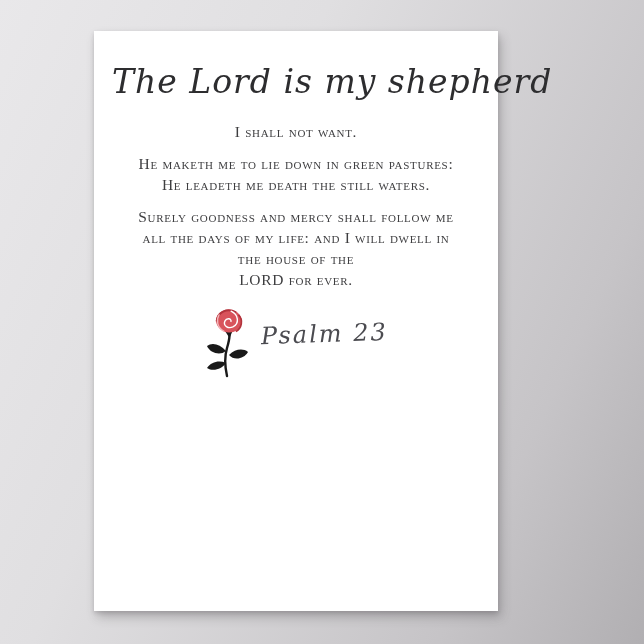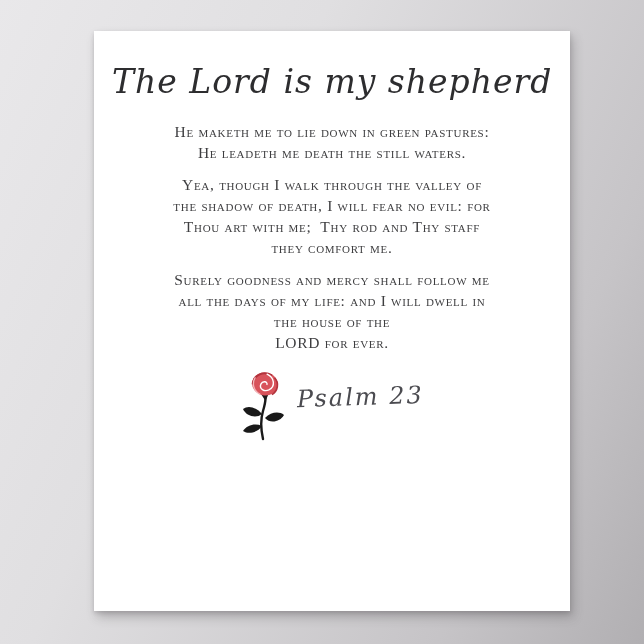--- a/index.html
+++ b/index.html
@@ -19,7 +19,7 @@
     position: absolute;
     left: 94px;
     top: 31px;
-    width: 476px;
+    width: 404px;
     height: 580px;
     background: #ffffff;
     box-shadow: 3px 6px 10px rgba(60,58,62,0.28), 0 2px 4px rgba(60,58,62,0.18);

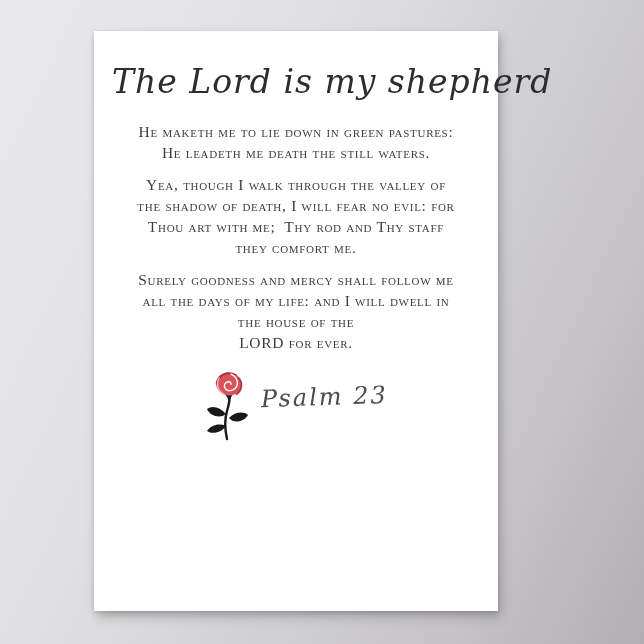--- a/index.html
+++ b/index.html
@@ -76,6 +76,7 @@
 
     <h1 class="poster-title">The Lord is my shepherd</h1>
 
+    <p class="verse">I shall not want.</p>
     <p class="verse">He maketh me to lie down in green pastures:
 He leadeth me death the still waters.</p>
     <p class="verse">Yea, though I walk through the valley of

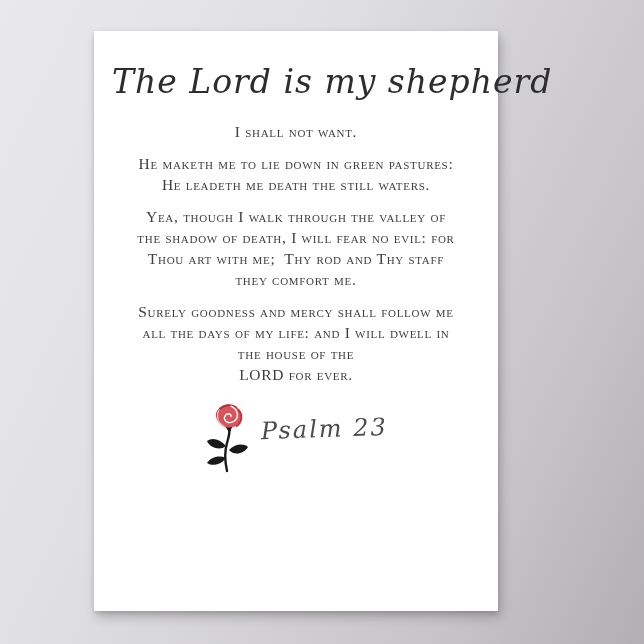--- a/index.html
+++ b/index.html
@@ -79,10 +79,6 @@
     <p class="verse">I shall not want.</p>
     <p class="verse">He maketh me to lie down in green pastures:
 He leadeth me death the still waters.</p>
-    <p class="verse">Yea, though I walk through the valley of
-the shadow of death, I will fear no evil: for
-Thou art with me;  Thy rod and Thy staff
-they comfort me.</p>
     <p class="verse">Surely goodness and mercy shall follow me
 all the days of my life: and I will dwell in
 the house of the

